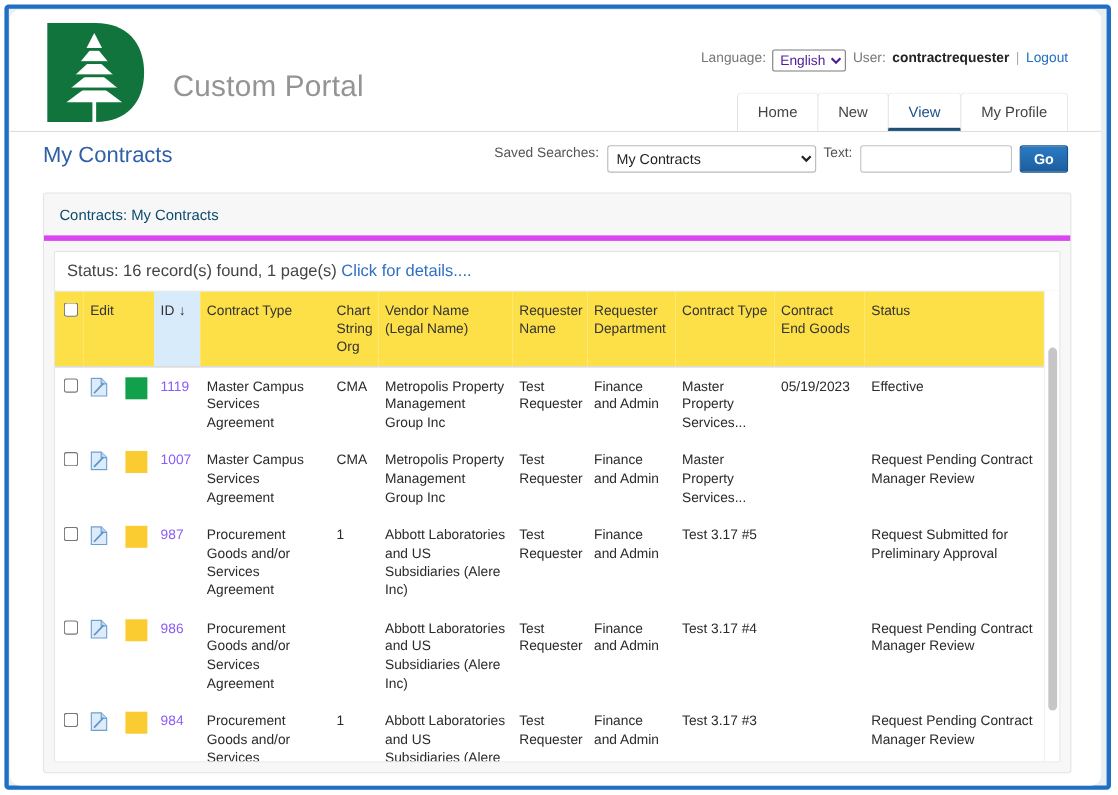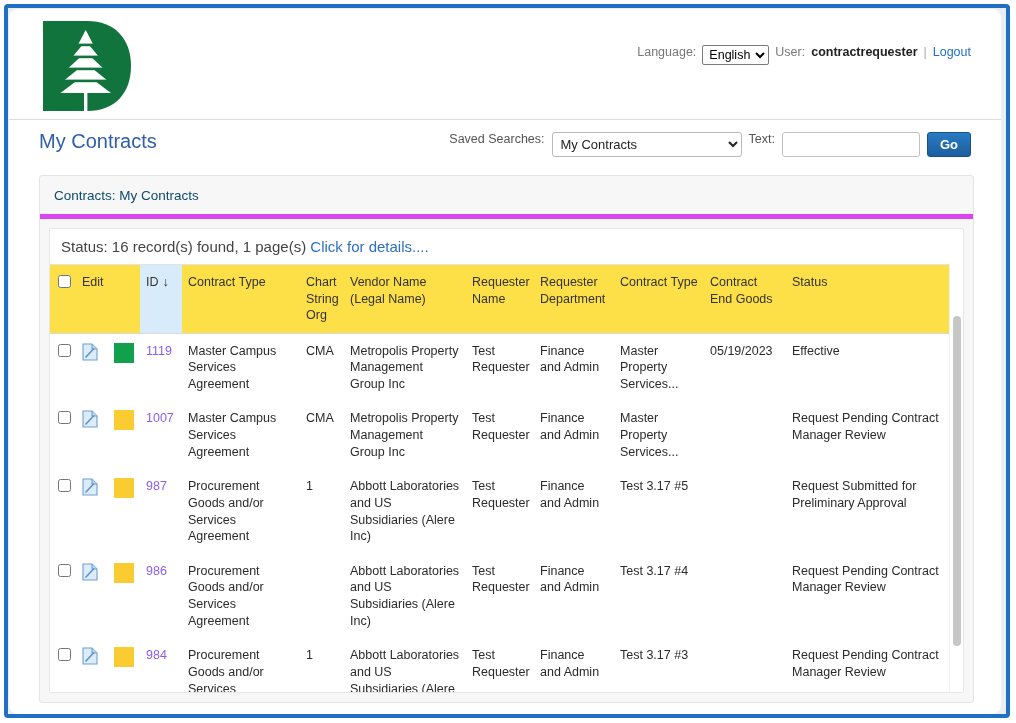--- a/index.html
+++ b/index.html
@@ -80,7 +80,7 @@
   .userbar select {
     font-family: "Liberation Sans", sans-serif;
     font-size: 12.5px;
-    color: #000000;
+    color: #4c1d95;
     padding: 1px 2px;
     border: 1px solid #7a7a7a;
     background: #ffffff;

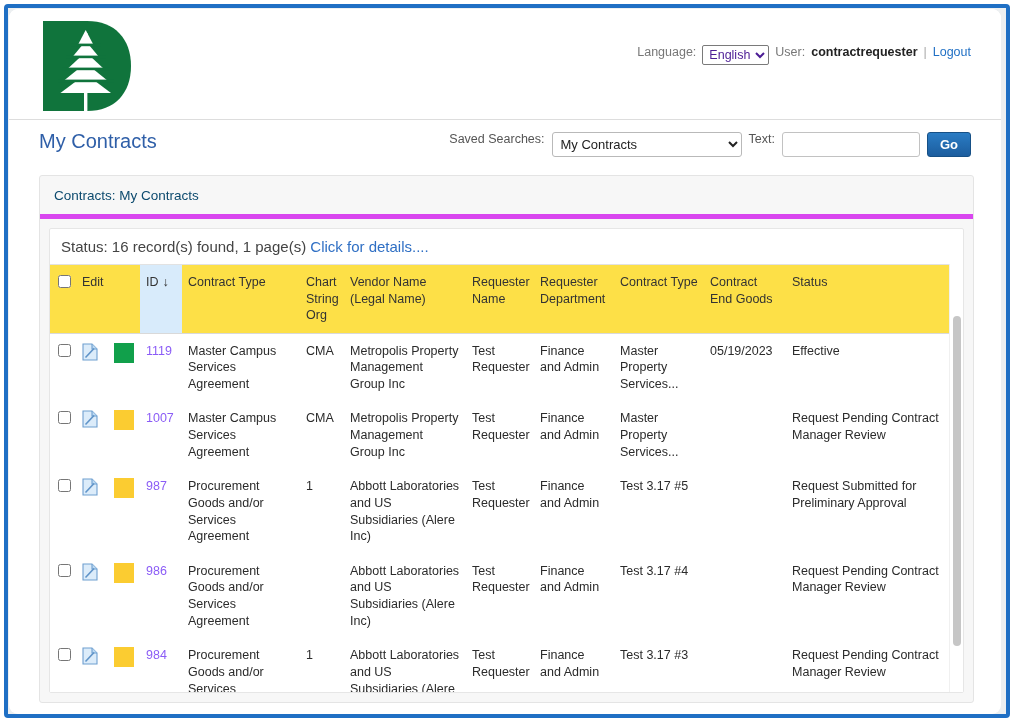--- a/index.html
+++ b/index.html
@@ -328,6 +328,7 @@
         </svg>
       </div>
 
+      <div class="app-title">Custom Portal</div>
 
       <div class="userbar">
         <span>Language:</span>

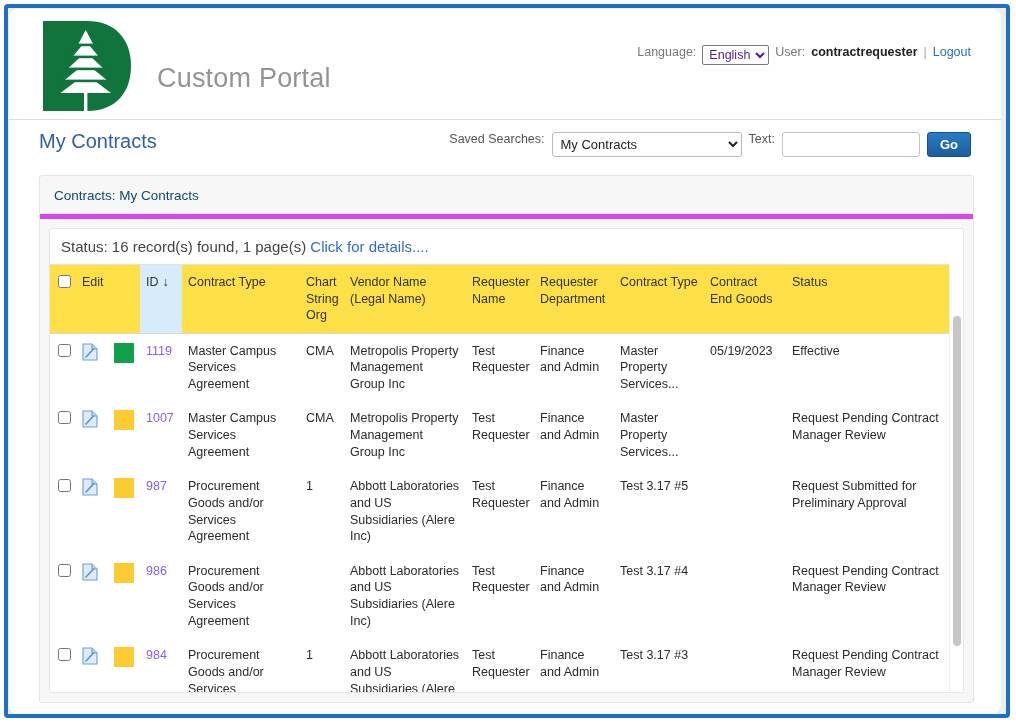--- a/index.html
+++ b/index.html
@@ -341,6 +341,12 @@
         <a href="#">Logout</a>
       </div>
 
+      <div class="tabs">
+        <div class="tab">Home</div>
+        <div class="tab">New</div>
+        <div class="tab active">View</div>
+        <div class="tab">My Profile</div>
+      </div>
     </div>
 
     <div class="subhead">

